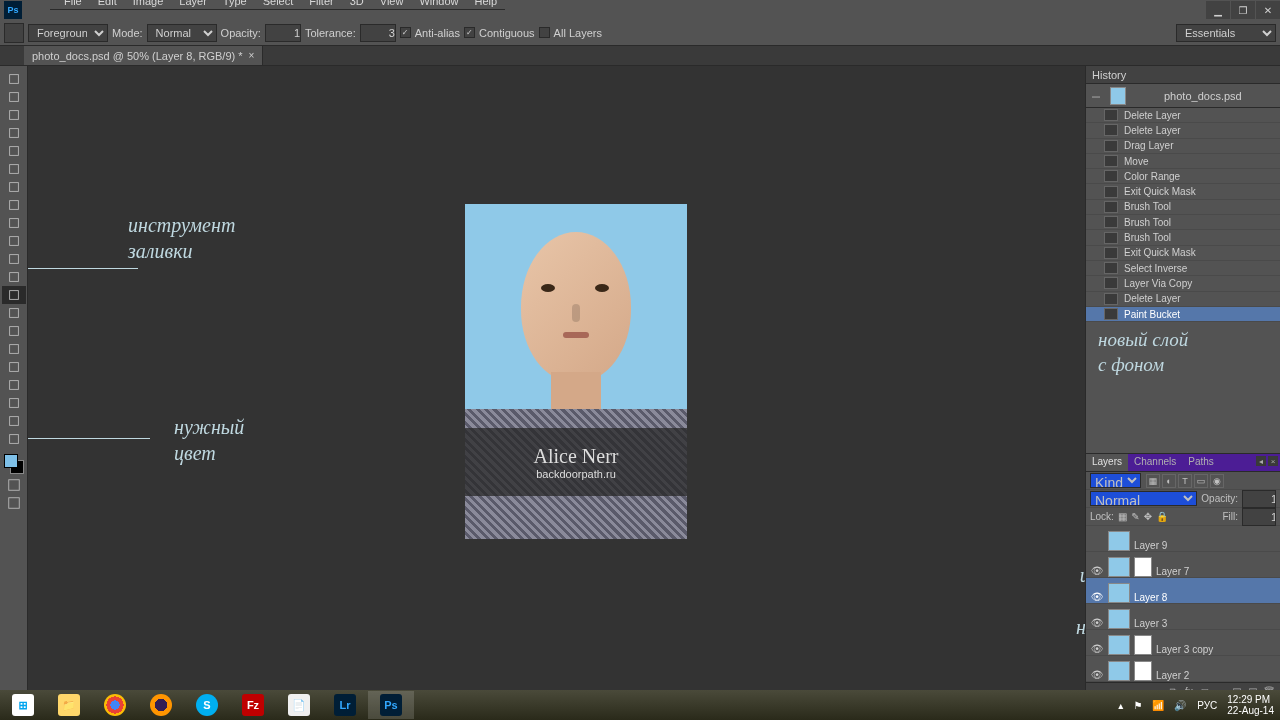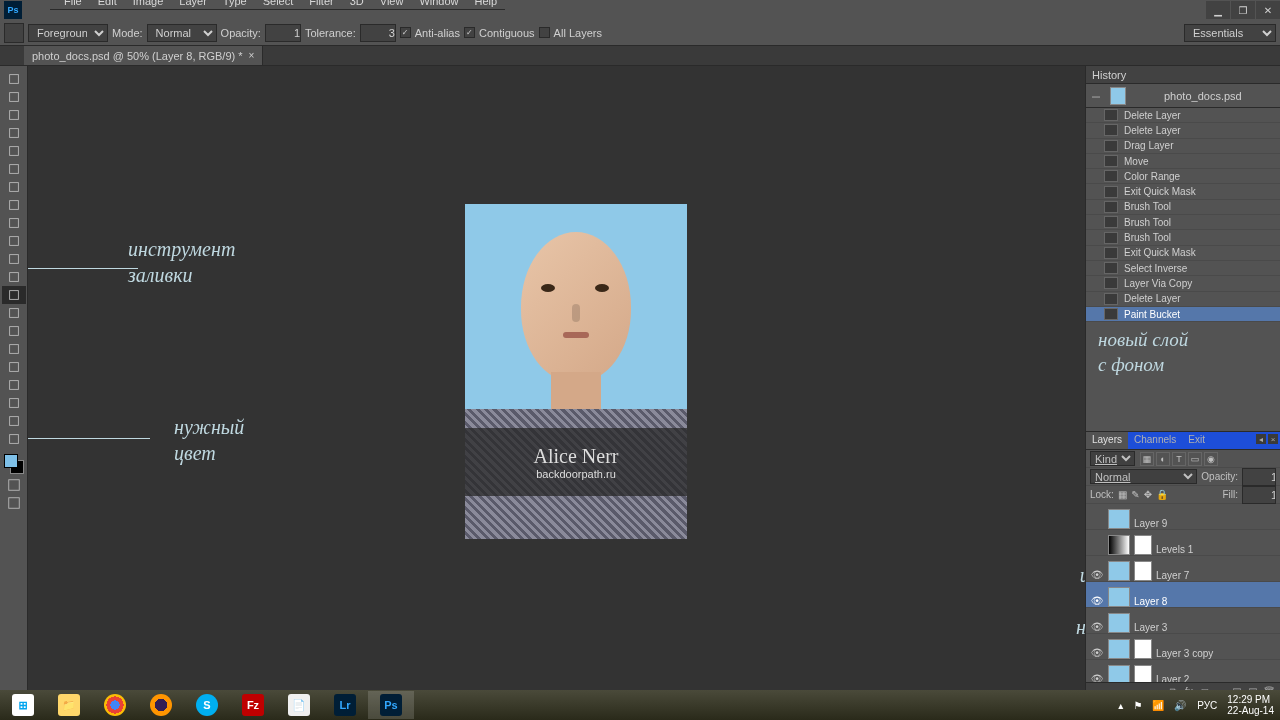--- a/index.html
+++ b/index.html
@@ -118,7 +118,7 @@
     <span>Contiguous</span>
   <span class="chk"></span>
     <span>All Layers</span>
-  <div class="right-opt"><select class="opt-select" style="width:92px"><option>Essentials</option></select></div>
+  <div class="right-opt"><select class="opt-select" style="width:100px"><option>Essentials</option></select></div>
 </div>
 
 <div class="tab-strip">

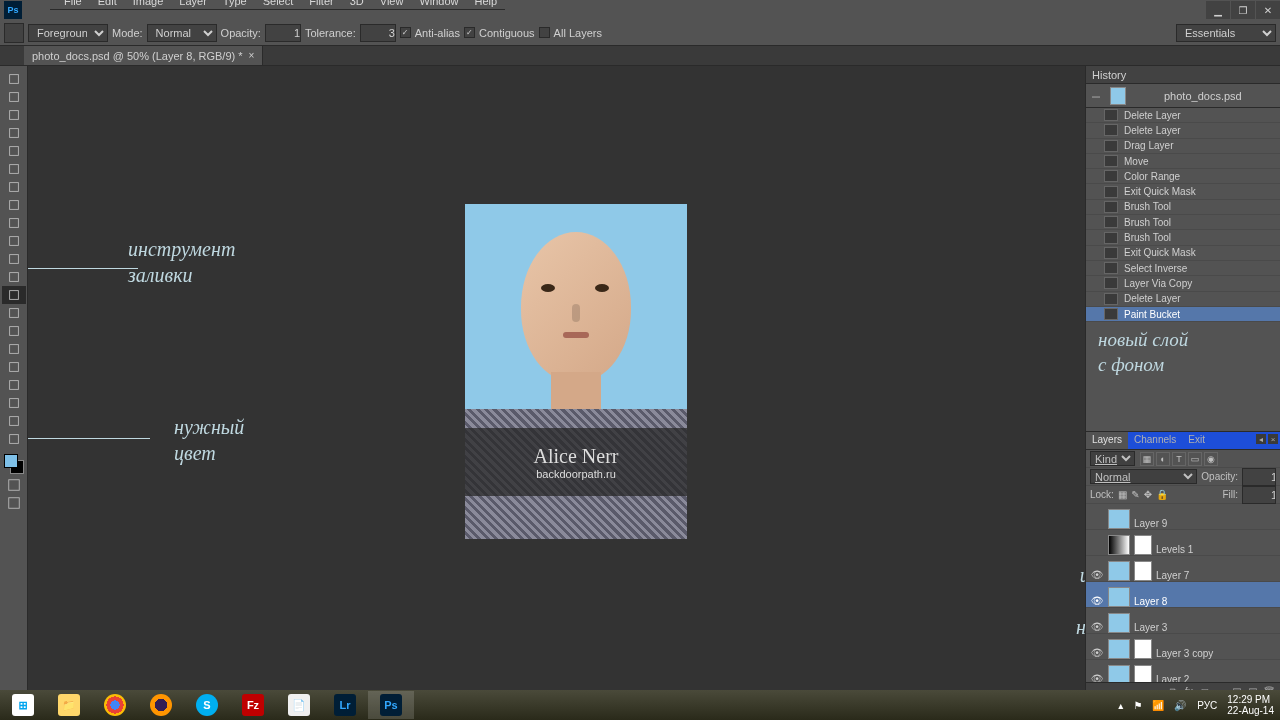--- a/index.html
+++ b/index.html
@@ -266,7 +266,7 @@
       </div>
     </div>
     <div class="aline" style="left:0;top:202px;width:110px"></div>
-    <div class="annot" style="left:100px;top:170px;white-space:pre">инструмент
+    <div class="annot" style="left:100px;top:146px;white-space:pre">инструмент
 заливки</div>
     <div class="aline" style="left:0;top:372px;width:122px"></div>
     <div class="annot" style="left:146px;top:348px;white-space:pre">нужный

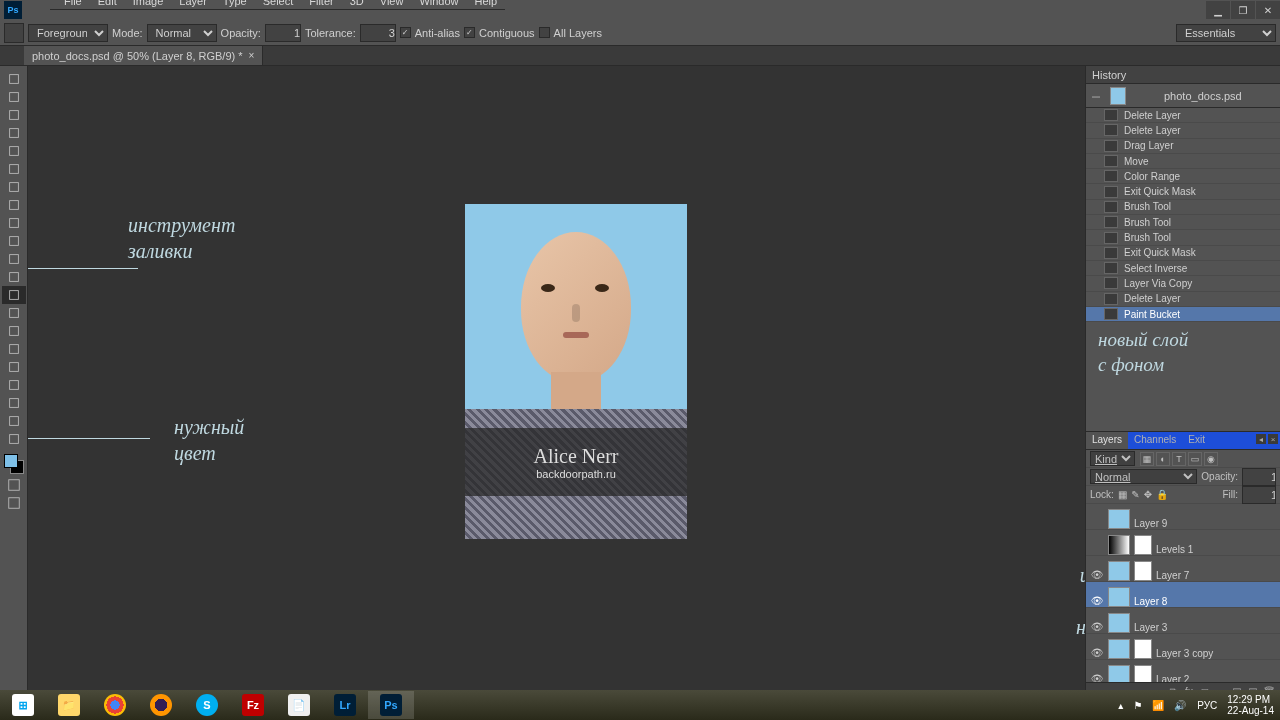--- a/index.html
+++ b/index.html
@@ -53,7 +53,7 @@
 .hist-ico { width:14px; height:12px; background:#3a3a3a; border:1px solid #666; flex-shrink:0; }
 .spacer { flex:1; }
 .layers-panel { border-top:1px solid #2a2a2a; }
-.lp-tabs { display:flex; height:18px; background:#1d4ed8; border-bottom:1px solid #2a2a2a; position:relative; }
+.lp-tabs { display:flex; height:18px; background:#4c1d95; border-bottom:1px solid #2a2a2a; position:relative; }
 .lp-tab { color:#b0b0b0; font-size:10px; padding:2px 6px; cursor:pointer; }
 .lp-tab.act { color:#e0e0e0; background:#535353; }
 .lp-close { position:absolute; right:2px; top:2px; display:flex; gap:2px; }

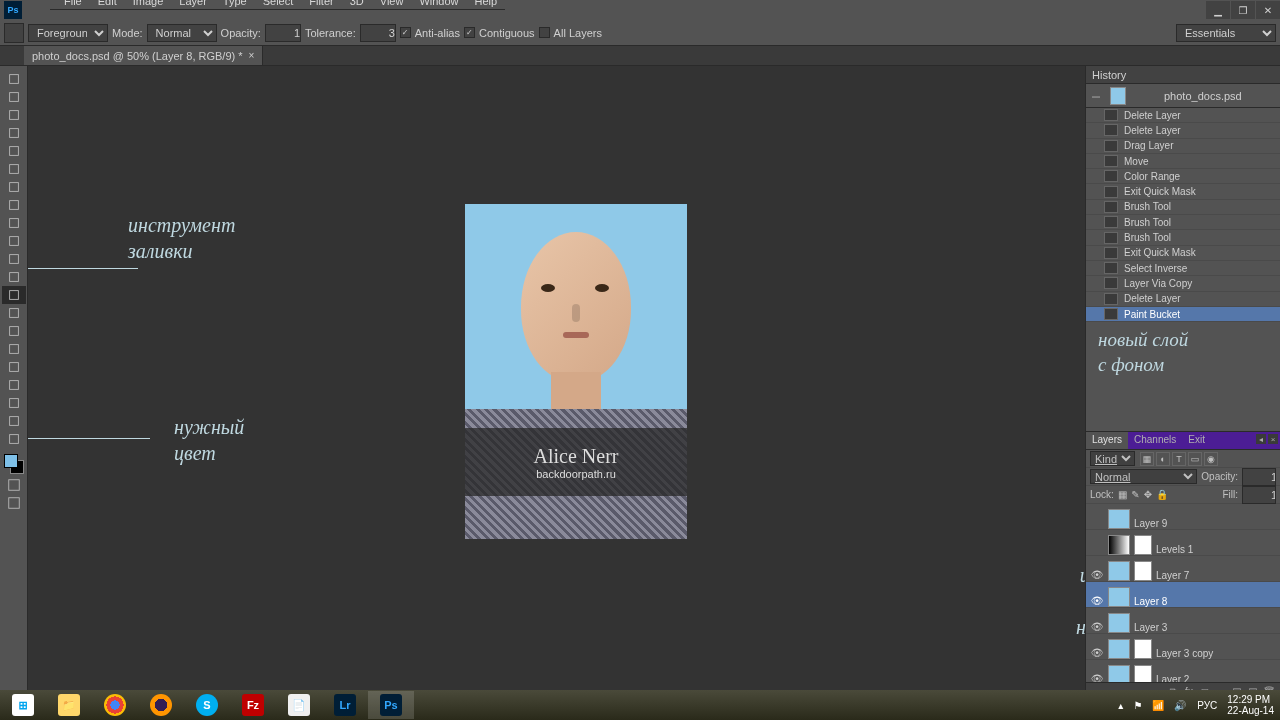--- a/index.html
+++ b/index.html
@@ -347,7 +347,7 @@
       <div class="lp-tabs" id="lptabs">
         <div class="lp-tab act">Layers</div>
           <div class="lp-tab">Channels</div>
-          <div class="lp-tab">Exit</div>
+          <div class="lp-tab">Paths</div>
           <div class="lp-close">
           <span>◂</span>
           <span>×</span>

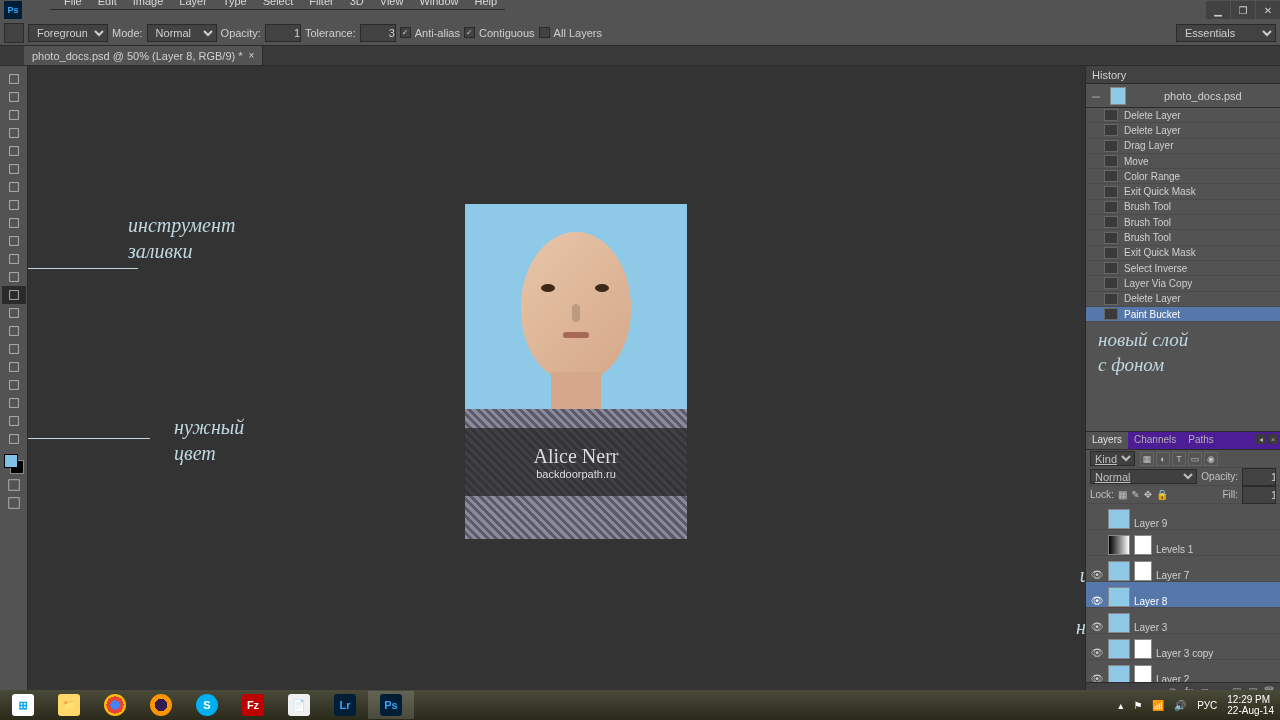--- a/index.html
+++ b/index.html
@@ -59,7 +59,7 @@
 .lp-close { position:absolute; right:2px; top:2px; display:flex; gap:2px; }
 .lp-close span { width:10px; height:10px; background:#3a3a3a; color:#aaa; font-size:8px; display:flex; align-items:center; justify-content:center; cursor:pointer; }
 .lp-row { display:flex; align-items:center; height:18px; padding:0 4px; gap:4px; color:#c0c0c0; font-size:10px; border-bottom:1px solid #4a4a4a; }
-.lp-sel { background:#404040; border:1px solid #2a2a2a; color:#c0c0c0; font-size:11px; height:15px; flex:1;text-decoration:underline; }
+.lp-sel { background:#1d4ed8; border:1px solid #2a2a2a; color:#c0c0c0; font-size:14px; height:15px; flex:1; }
 .lp-ico-row span { width:14px; height:14px; display:inline-flex; align-items:center; justify-content:center; margin:0 1px; cursor:pointer; border:1px solid #666; font-size:9px; }
 .layer-list { max-height:178px; overflow-y:auto; position:relative; }
 .layer-row { display:flex; align-items:flex-end; height:26px; padding:0 4px; gap:4px; color:#d0d0d0; font-size:10px; border-bottom:1px solid #4a4a4a; }

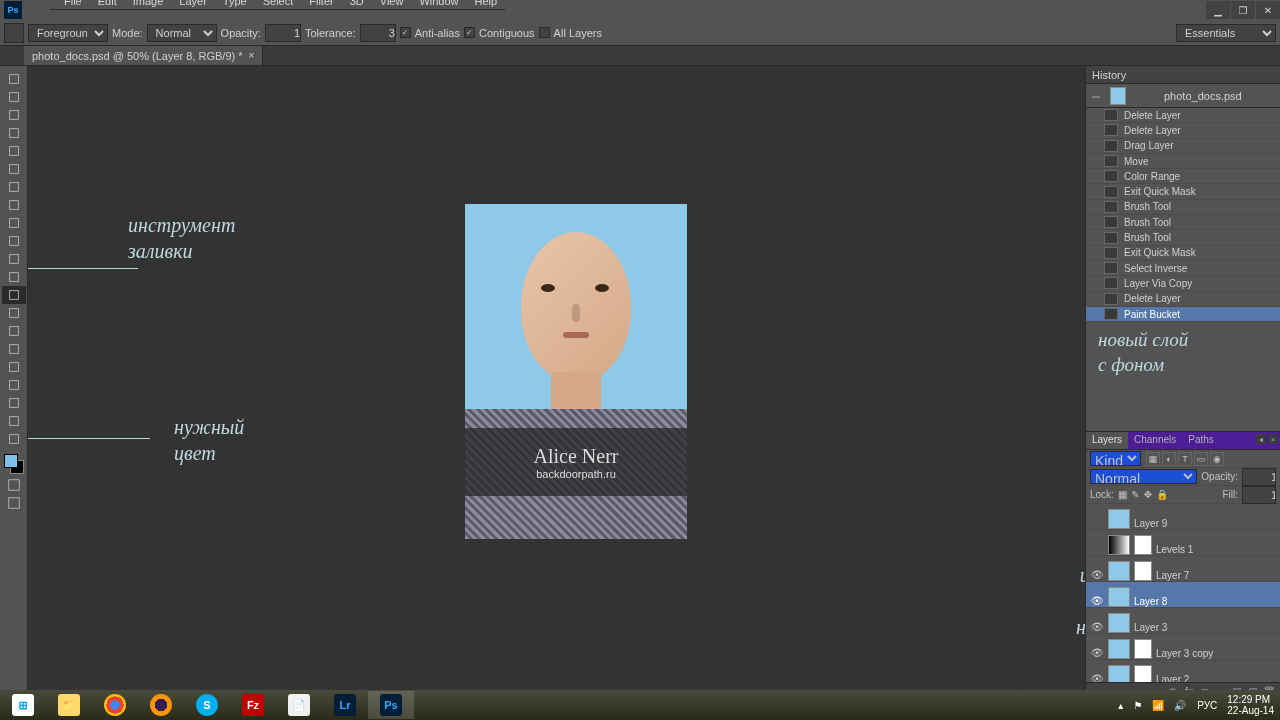--- a/index.html
+++ b/index.html
@@ -380,12 +380,6 @@
             <span>Layer 9</span>
           </div>
           <div class="layer-row">
-            <div class="vis"></div>
-            <div class="lthumb lev"></div>
-            <div class="lthumb mask"></div>
-            <span>Levels 1</span>
-          </div>
-          <div class="layer-row">
             <div class="vis">👁</div>
             <div class="lthumb"></div>
             <div class="lthumb mask"></div>

